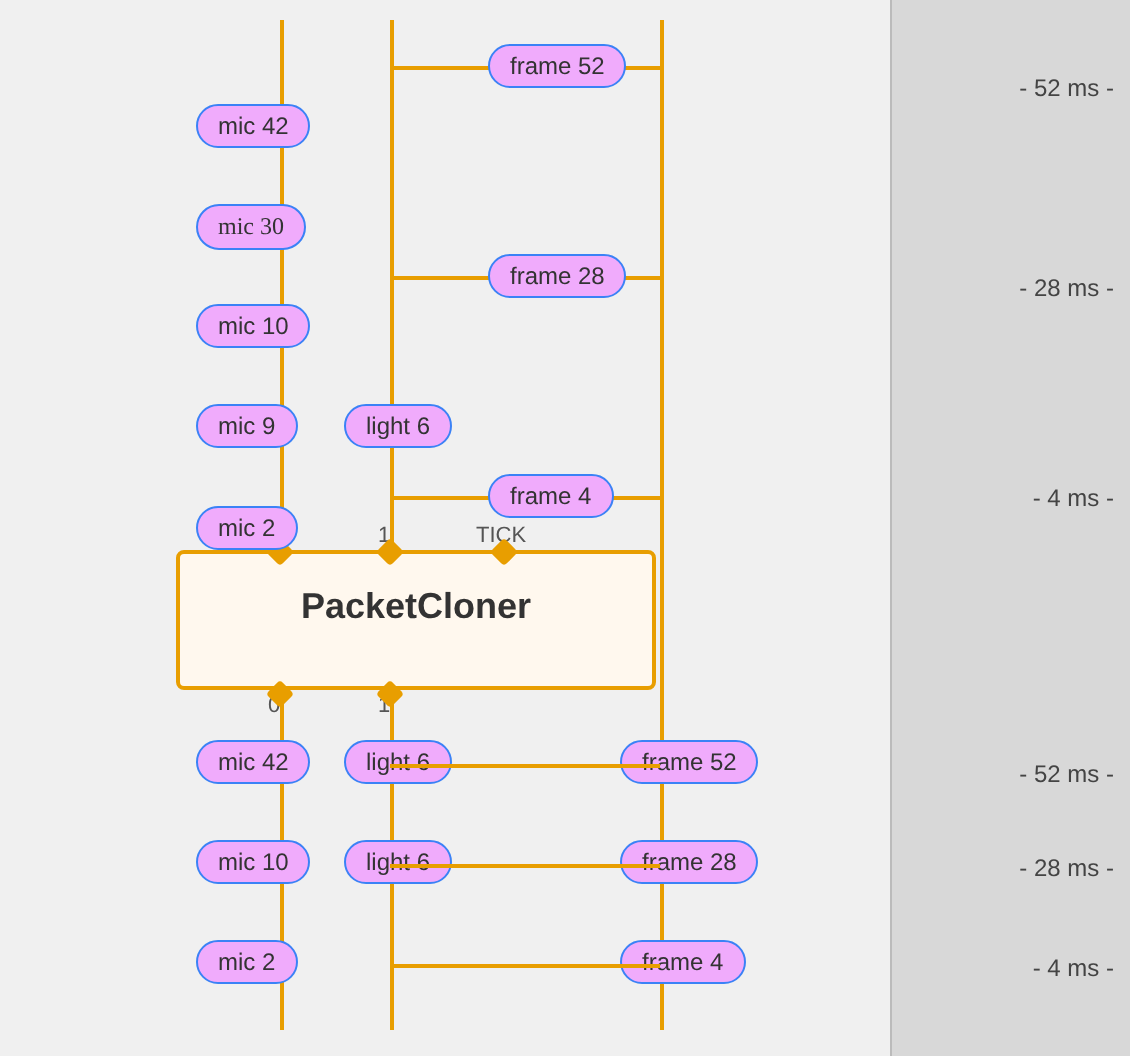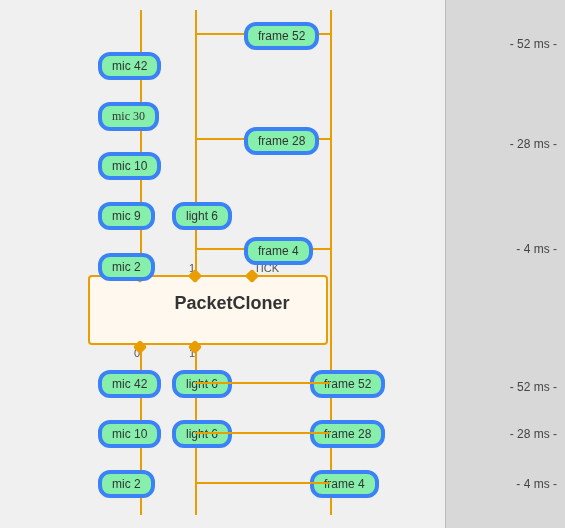--- a/index.html
+++ b/index.html
@@ -23,8 +23,8 @@
     
     .node-pill {
       position: absolute;
-      background: #86efac;
-      border: 4px solid #3b82f6;
+      background: #f0abfc;
+      border: 1px solid #3b82f6;
       border-radius: 12px;
       padding: 3px 10px;
       font-size: 12px;

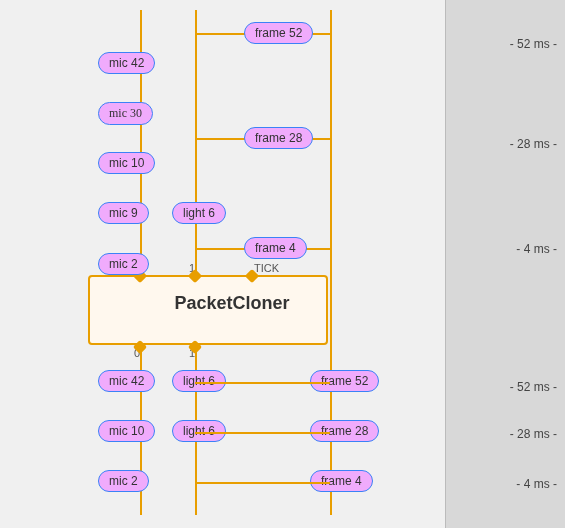--- a/index.html
+++ b/index.html
@@ -123,7 +123,7 @@
 
   <div class="port-label" style="left:134px; top:262px;">0</div>
   <div class="port-label" style="left:189px; top:262px;">1</div>
-  <div class="port-label" style="left:238px; top:262px;margin-left:16px;">TICK</div>
+  <div class="port-label" style="left:238px; top:262px;">TICK</div>
 
   <div class="port-dot" style="left:135px; top:271px;"></div>
   <div class="port-dot" style="left:190px; top:271px;"></div>

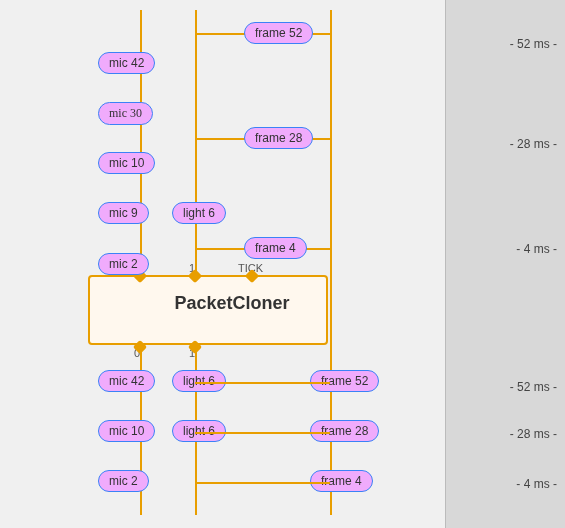--- a/index.html
+++ b/index.html
@@ -119,7 +119,7 @@
 
   <div class="packet-cloner-box" style="left:88px; top:275px; width:240px; height:70px;">
   </div>
-  <div class="packet-cloner-label" style="left:88px; top:293px; width:240px;margin-left:24px;">PacketCloner</div>
+  <div class="packet-cloner-label" style="left:88px; top:293px; width:240px;">PacketCloner</div>
 
   <div class="port-label" style="left:134px; top:262px;">0</div>
   <div class="port-label" style="left:189px; top:262px;">1</div>

